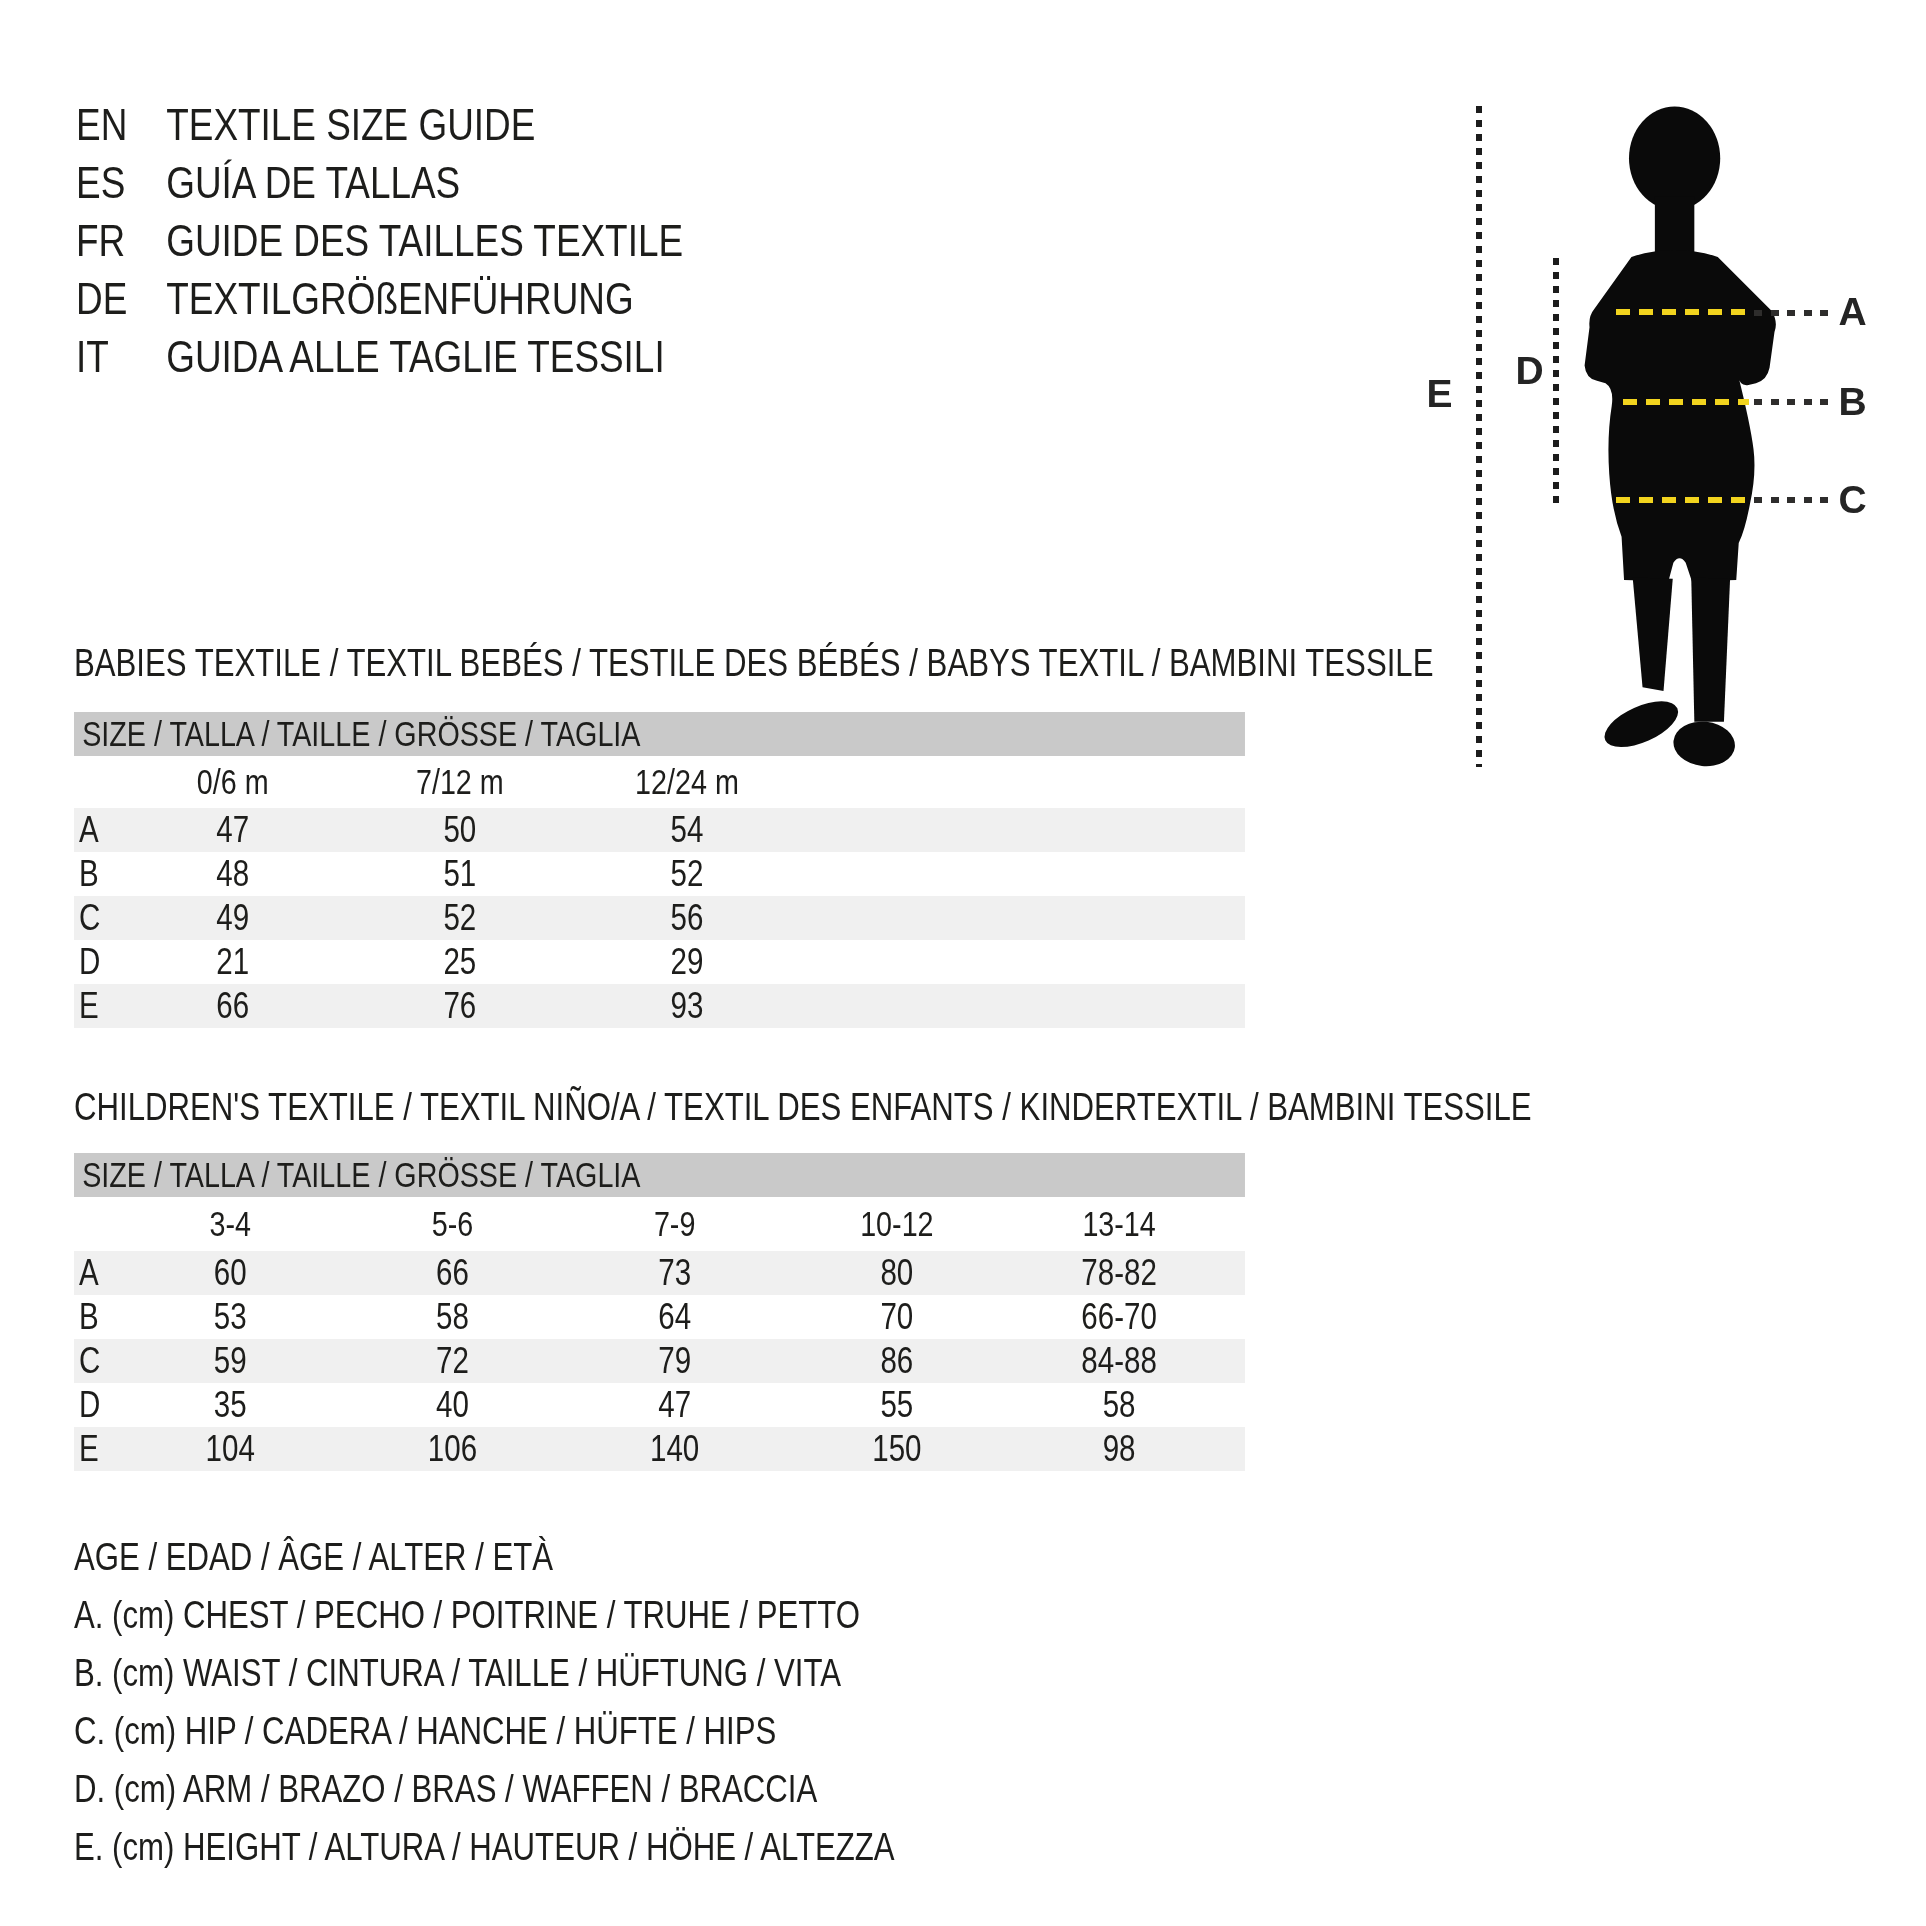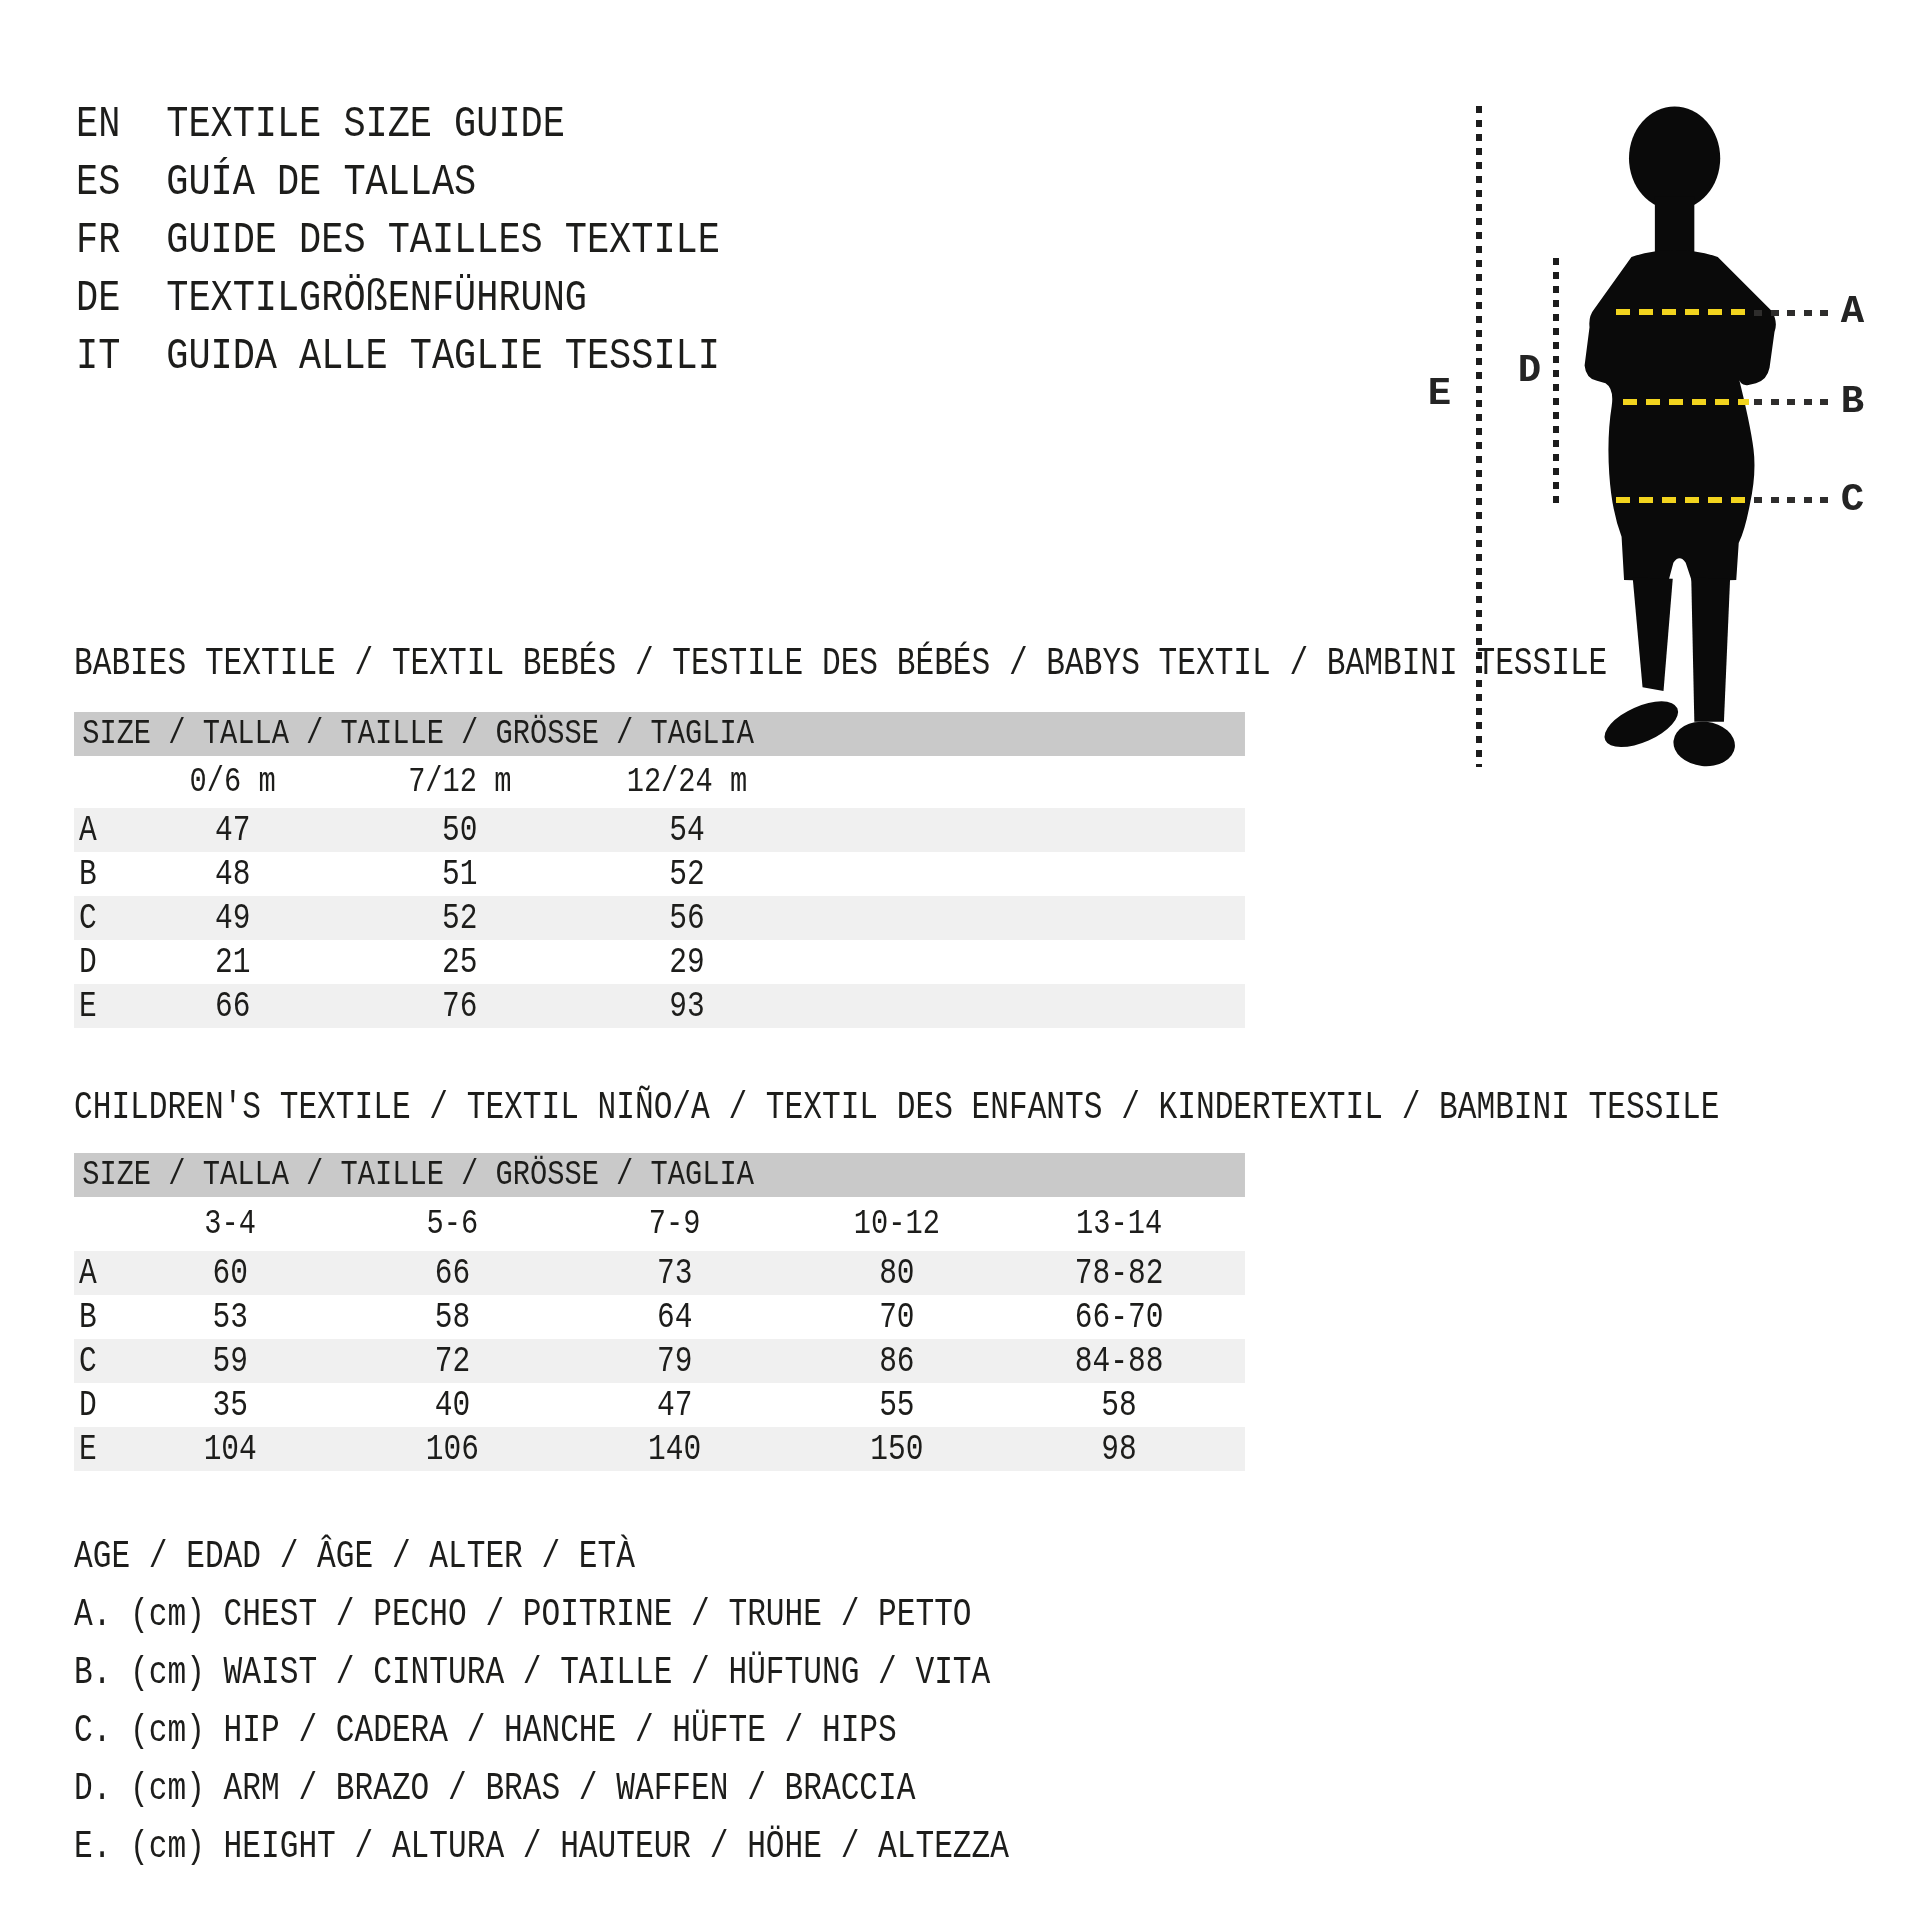--- a/index.html
+++ b/index.html
@@ -5,7 +5,7 @@
 <style>
   html,body{margin:0;padding:0;background:#ffffff;}
   .canvas{position:relative;width:1926px;height:1926px;background:#ffffff;overflow:hidden;
-          font-family:Liberation Mono, monospace;color:#1d1d1b;}
+          font-family:Liberation Sans, sans-serif;color:#1d1d1b;}
   
   .condense{position:absolute;left:74px;top:0;width:2255px;height:1926px;
             transform:scaleX(0.82);transform-origin:0 0;}

